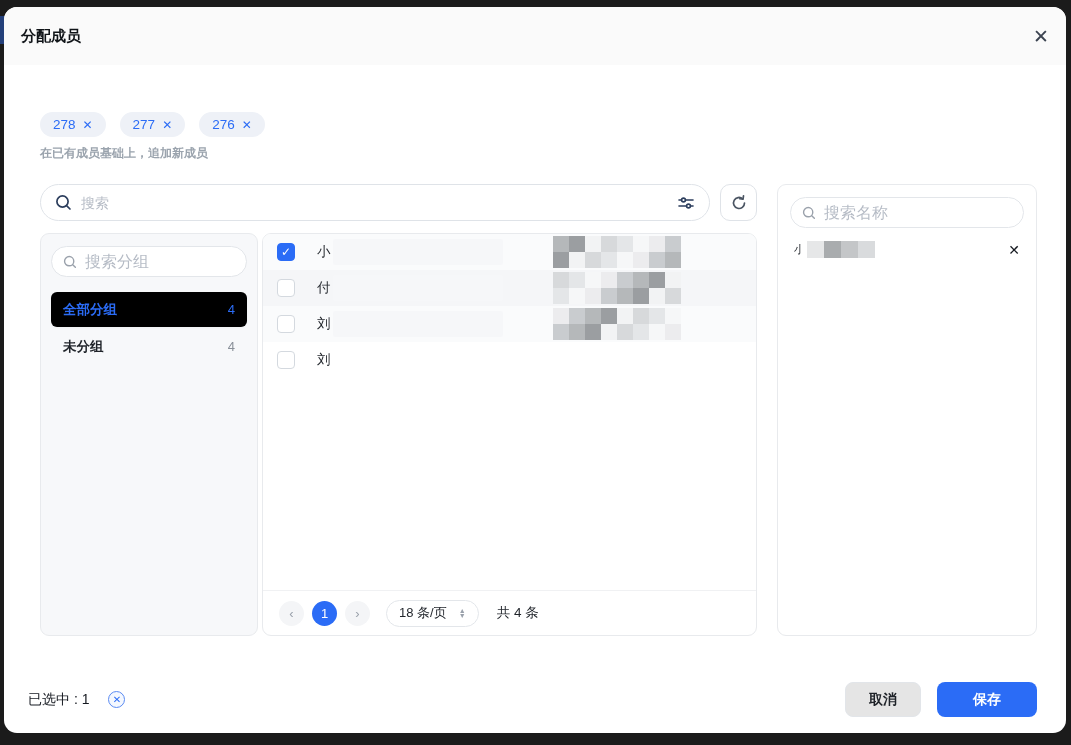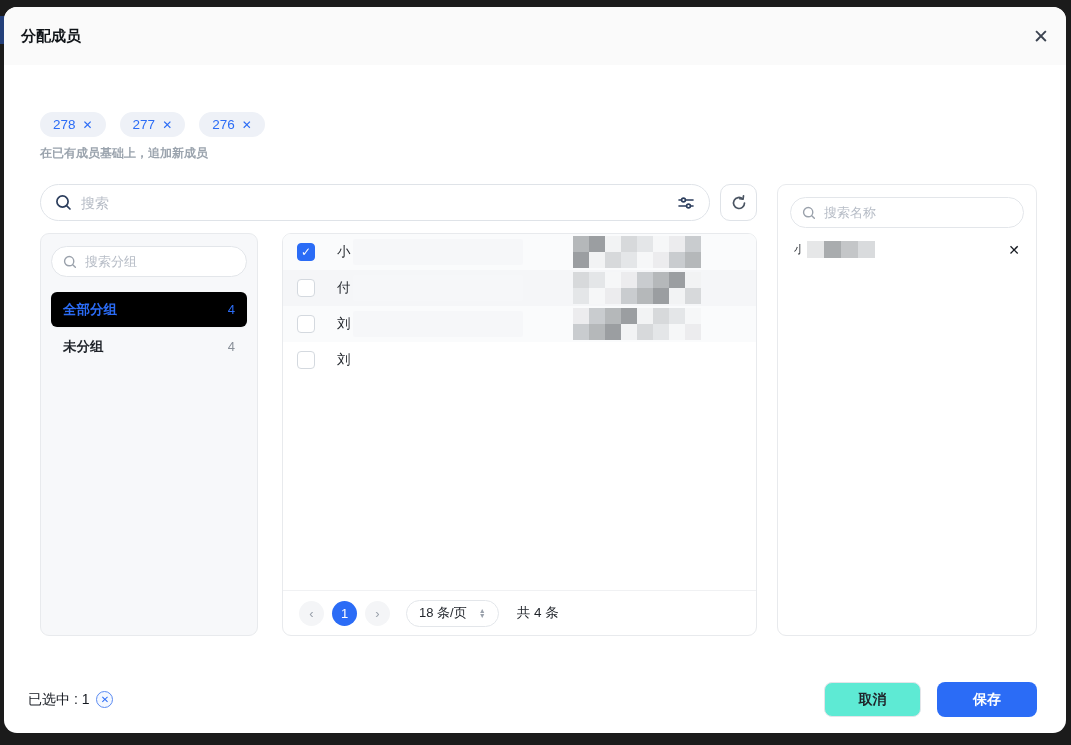--- a/index.html
+++ b/index.html
@@ -52,7 +52,7 @@
     background:#f7f8fa; padding:12px 10px; }
   .mini-search{ height:31px; border:1px solid #e3e6ea; border-radius:16px; background:#fff;
     display:flex; align-items:center; padding:0 11px; gap:8px; }
-  .mini-search input{ border:none; outline:none; flex:1; font-size:13px;
+  .mini-search input{ border:none; outline:none; flex:1; font-size:16px;
     font-family:Liberation Serif, serif; background:transparent; color:#c2410c; min-width:0; }
   .mini-search input::placeholder{ color:#b6bcc6; }
   .group-list{ margin-top:15px; display:flex; flex-direction:column; gap:2px; }

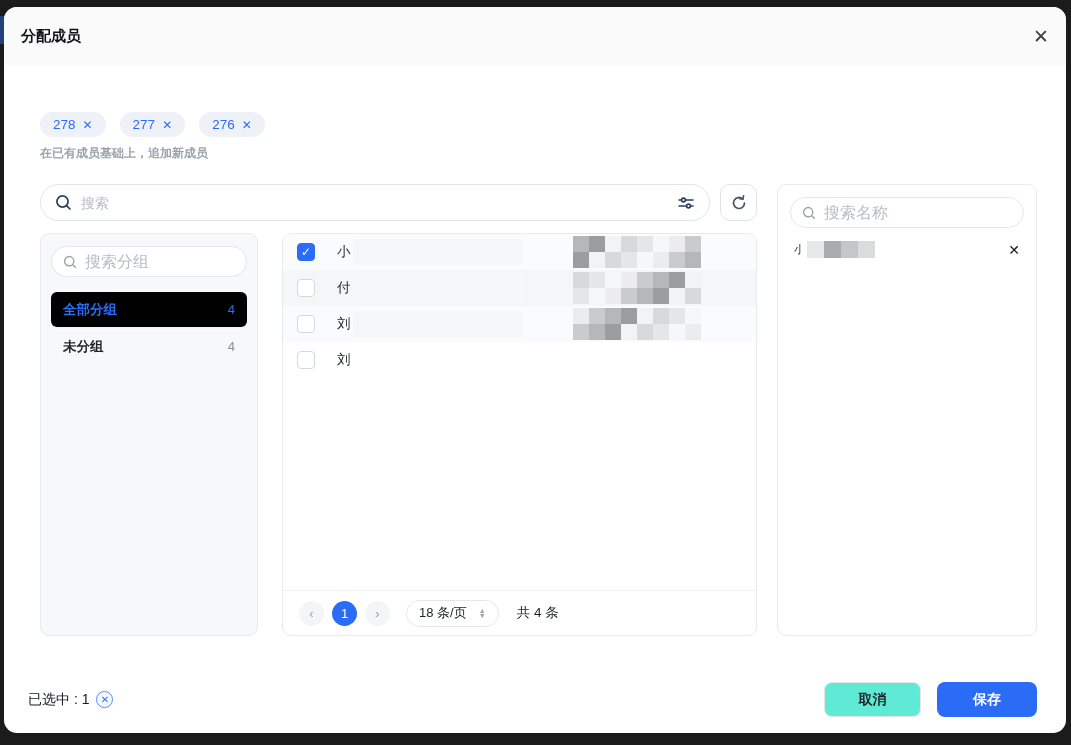--- a/index.html
+++ b/index.html
@@ -47,7 +47,7 @@
   .icon-btn{ width:37px; height:37px; border:1px solid #dfe3e8; border-radius:10px;
     background:#fff; display:flex; align-items:center; justify-content:center; cursor:pointer; }
   
-  .panels-row{ display:flex; gap:24px; height:403px; }
+  .panels-row{ display:flex; gap:4px; height:403px; }
   .group-panel{ width:218px; border:1px solid #e8eaed; border-radius:9px;
     background:#f7f8fa; padding:12px 10px; }
   .mini-search{ height:31px; border:1px solid #e3e6ea; border-radius:16px; background:#fff;

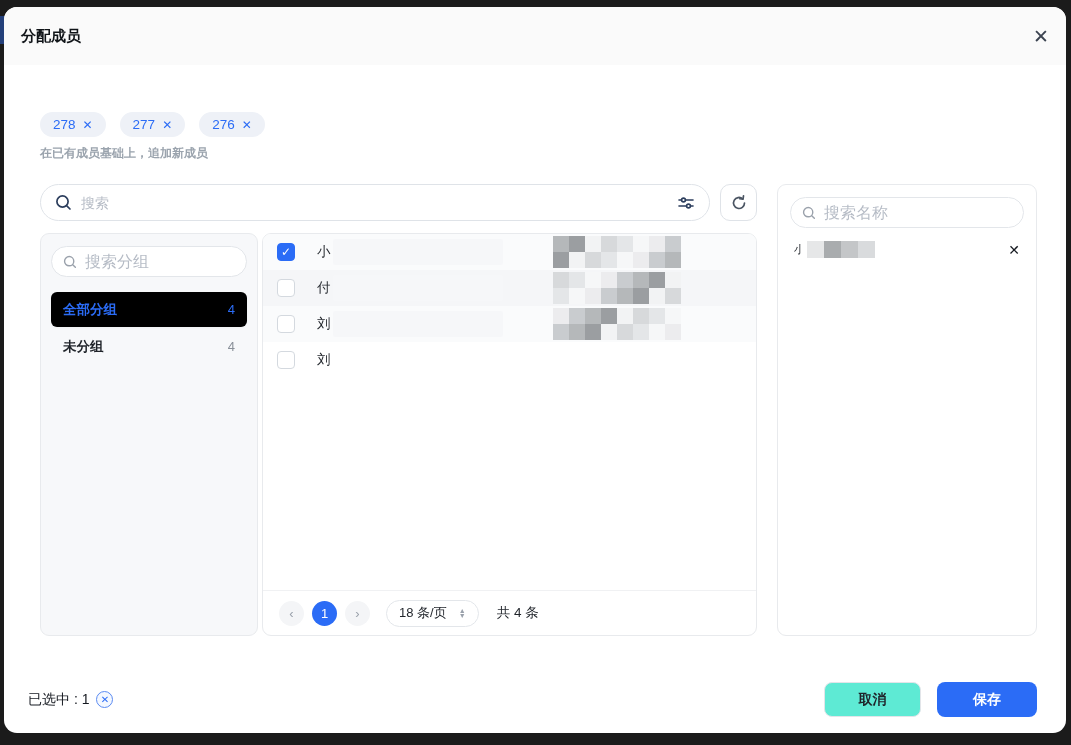--- a/index.html
+++ b/index.html
@@ -99,7 +99,7 @@
   
   .modal-footer{ position:absolute; left:24px; right:29px; bottom:16px;
     display:flex; align-items:center; }
-  .sel-count{ font-size:14px; color:#14181f; display:flex; align-items:center; gap:7px; }
+  .sel-count{ font-size:14px; color:#14181f; display:flex; align-items:center; gap:19px; }
   .circle-x{ width:17px; height:17px; border:1px solid #5b8bf2; border-radius:50%;
     color:#2b6cf6; font-size:10px; display:flex; align-items:center; justify-content:center;
     font-weight:bold; cursor:pointer; background:#f4f8ff; }

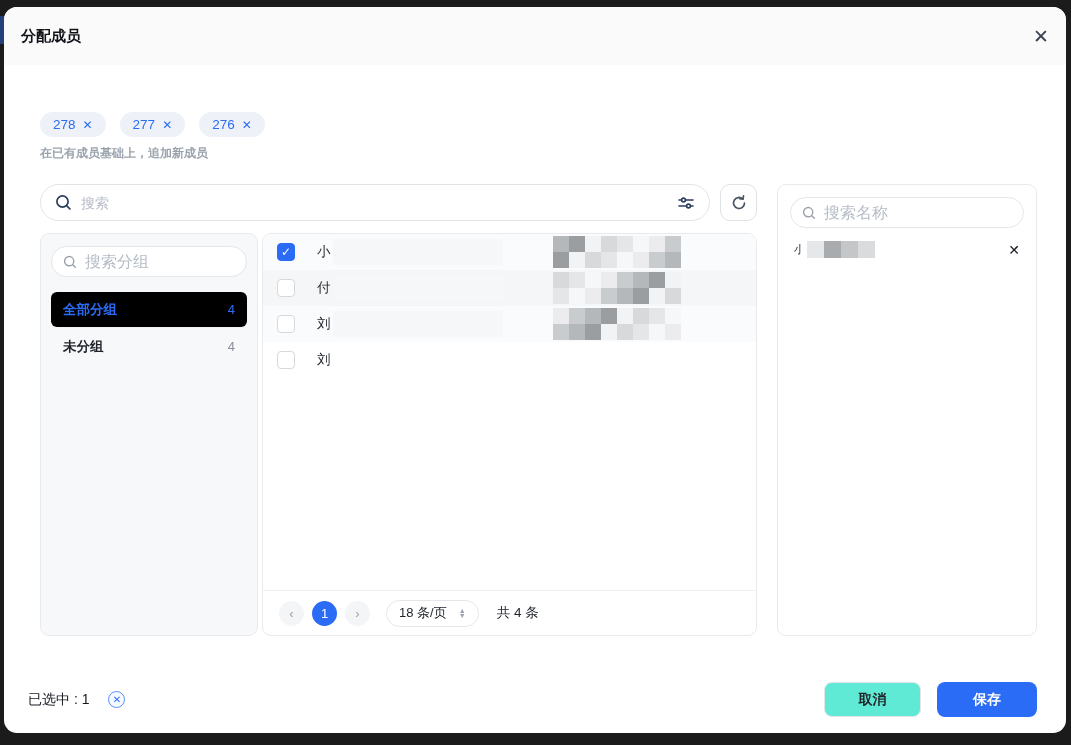--- a/index.html
+++ b/index.html
@@ -107,7 +107,7 @@
   .btn{ height:35px; border-radius:8px; font-size:14px; font-weight:600;
     display:flex; align-items:center; justify-content:center; cursor:pointer;
     font-family:inherit; }
-  .btn-cancel{ width:97px; background:#5eead4; border:1px solid #e2e5e9; color:#1f2329; }
+  .btn-cancel{ width:76px; background:#e5e5e5; border:1px solid #e2e5e9; color:#1f2329; }
   .btn-save{ width:100px; background:#2b6cf6; border:none; color:#fff; }
   svg{ display:block; }
 </style>

